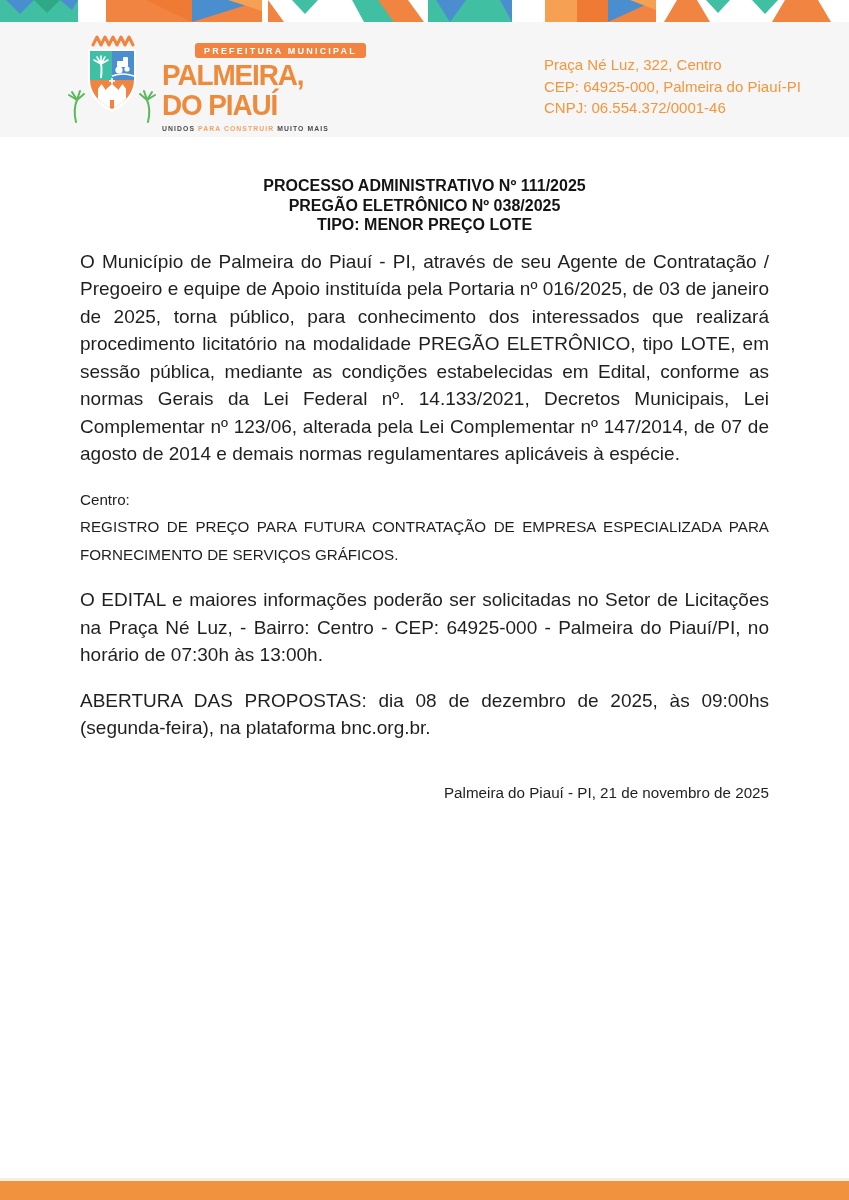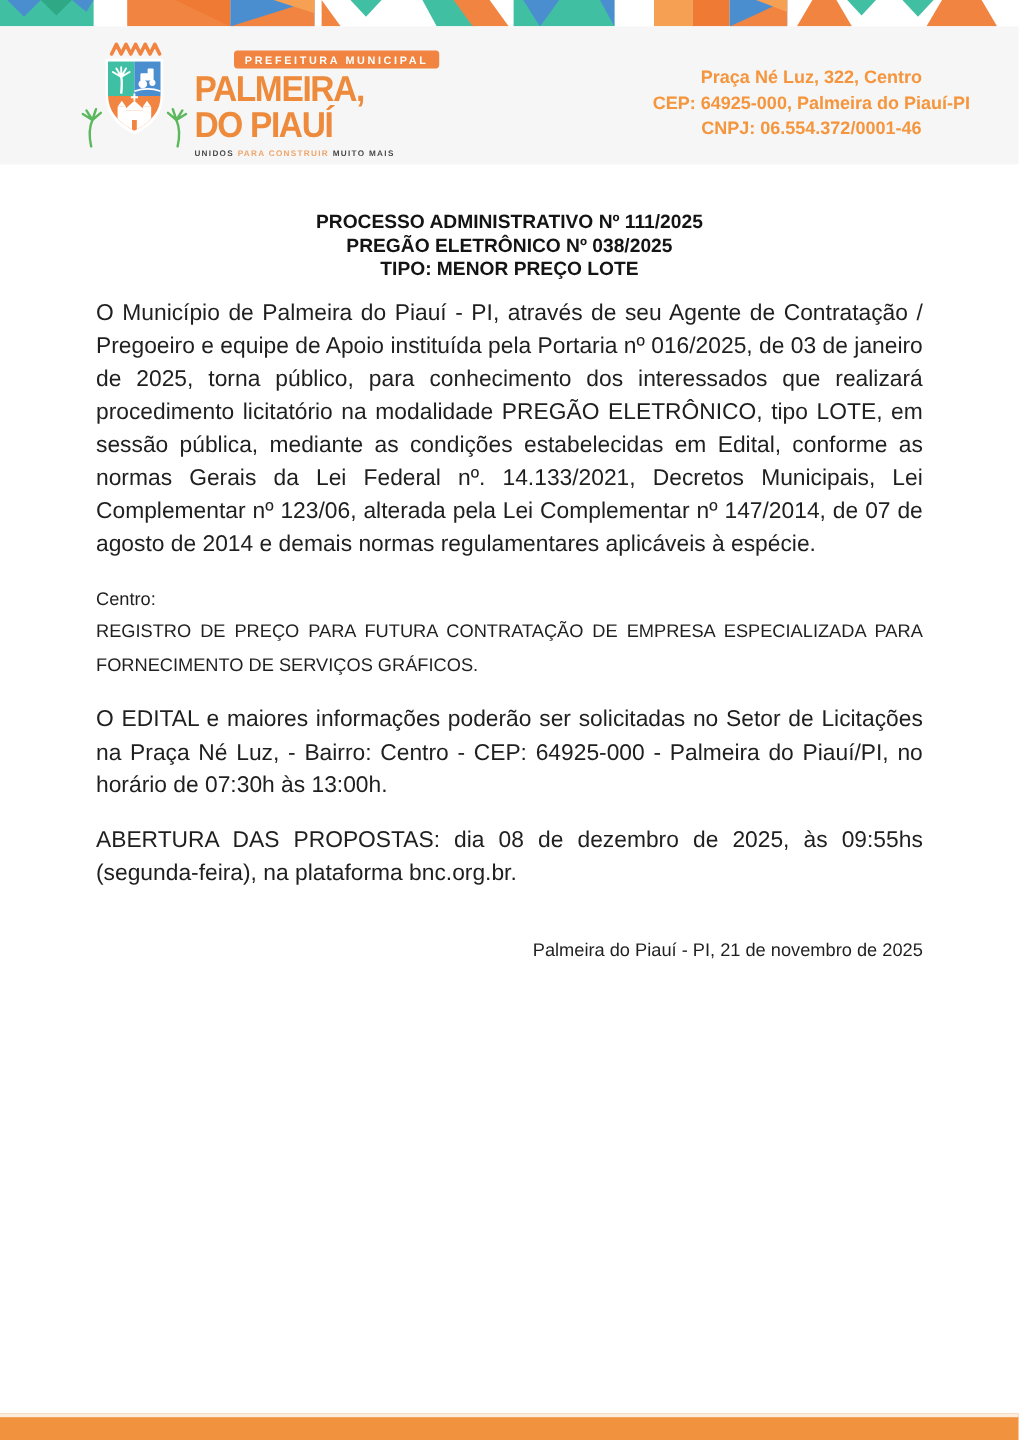--- a/index.html
+++ b/index.html
@@ -26,7 +26,7 @@
   .tagline { margin-top:7px; font-size:6.8px; font-weight:bold; letter-spacing:1.1px; white-space:nowrap; }
   .tagline .t-dark { color:#4a4a4a; }
   .tagline .t-light { color:#f0a469; }
-  .contact { position:absolute; left:544px; top:54px; color:#f5953d; font-weight:bold; font-size:15px; line-height:21.5px;text-align:center; }
+  .contact { position:absolute; left:544px; top:54px; color:#f5953d; font-weight:normal; font-size:15px; line-height:21.5px; }
   
   .content { position:absolute; left:80px; top:176px; width:689px; }
   .doc-title { text-align:center; font-weight:bold; font-size:16px; line-height:19.5px; color:#141414; margin-bottom:13px; }

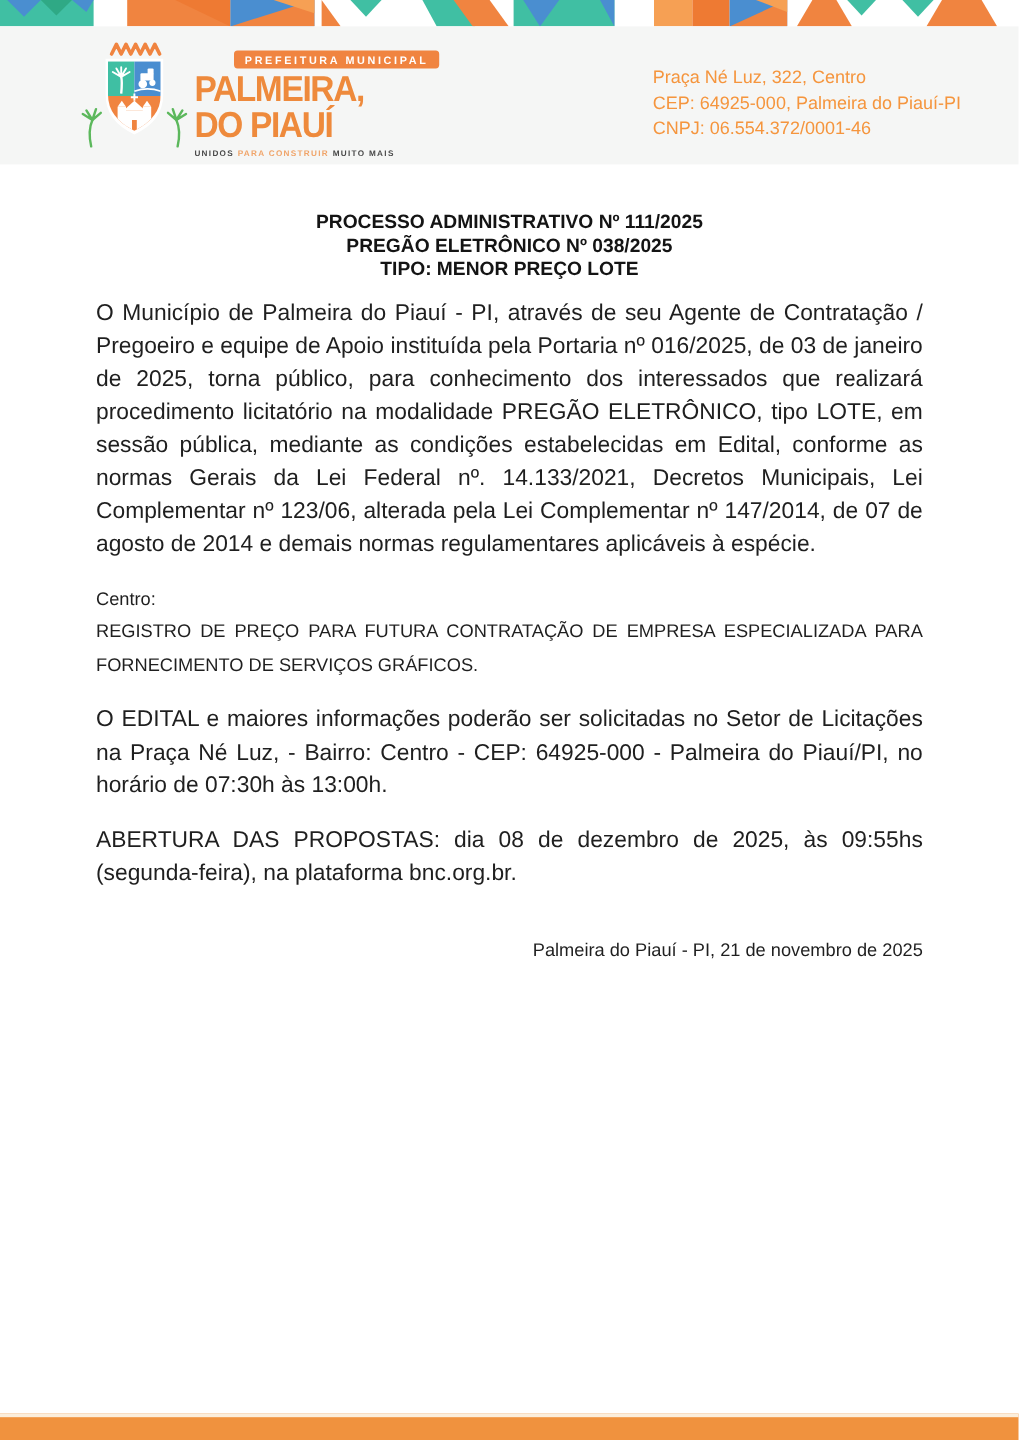--- a/index.html
+++ b/index.html
@@ -144,7 +144,7 @@
 
     <p class="para">O EDITAL e maiores informações poderão ser solicitadas no Setor de Licitações na Praça Né Luz, - Bairro: Centro - CEP: 64925-000 - Palmeira do Piauí/PI, no horário de 07:30h às 13:00h.</p>
 
-    <p class="para">ABERTURA DAS PROPOSTAS: dia 08 de dezembro de 2025, às 09:55hs (segunda-feira), na plataforma bnc.org.br.</p>
+    <p class="para">ABERTURA DAS PROPOSTAS: dia 08 de dezembro de 2025, às 09:00hs (segunda-feira), na plataforma bnc.org.br.</p>
 
     <div class="date-line">Palmeira do Piauí - PI, 21 de novembro de 2025</div>
 

